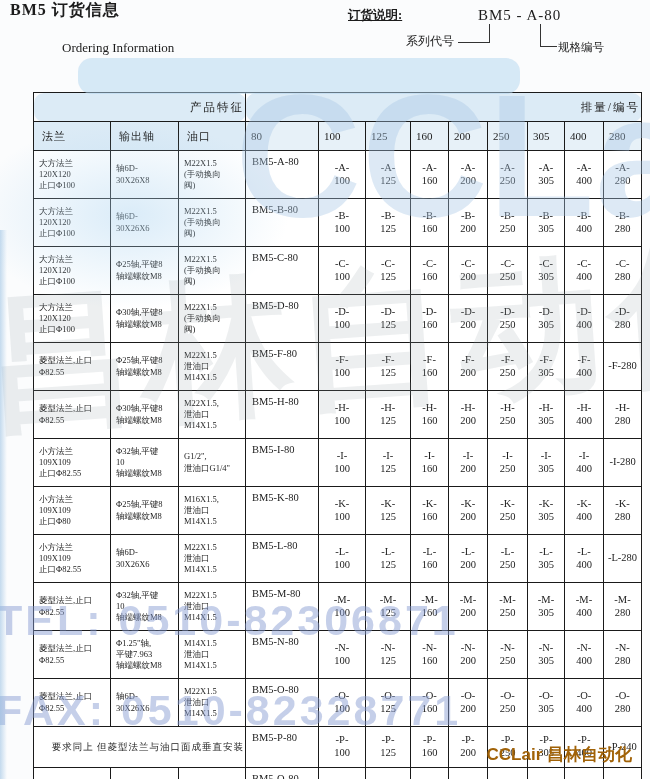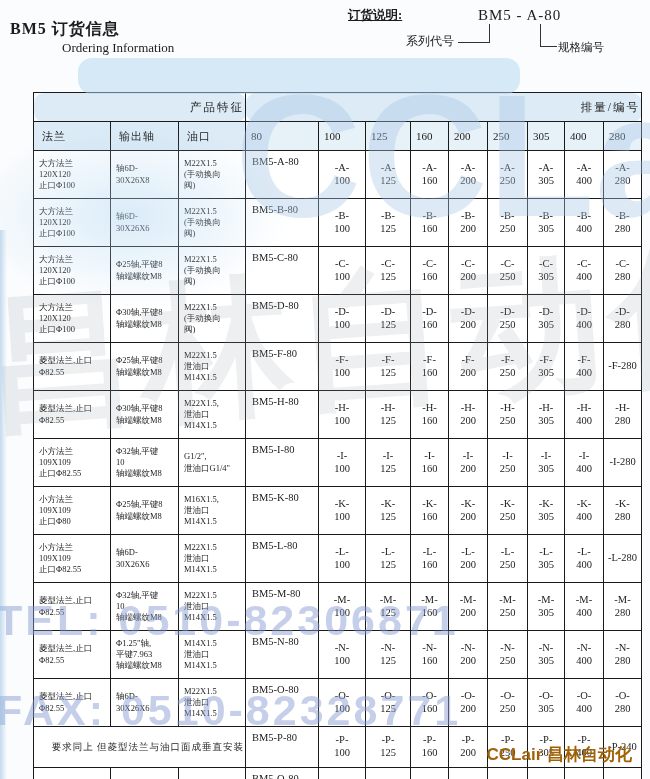--- a/index.html
+++ b/index.html
@@ -10,7 +10,7 @@
     color:#1c1c1c;
   }
   
-  .page-title{position:absolute;left:10px;top:19px;font-size:16px;font-weight:bold;letter-spacing:1px;}
+  .page-title{position:absolute;left:10px;top:0;font-size:16px;font-weight:bold;letter-spacing:1px;}
   .page-subtitle{position:absolute;left:62px;top:40px;font-size:13px;font-weight:normal;}
   .order-note-label{position:absolute;left:348px;top:7px;font-size:12.5px;font-weight:bold;text-decoration:underline;}
   .order-code{position:absolute;left:478px;top:7px;font-size:15px;letter-spacing:1px;}

